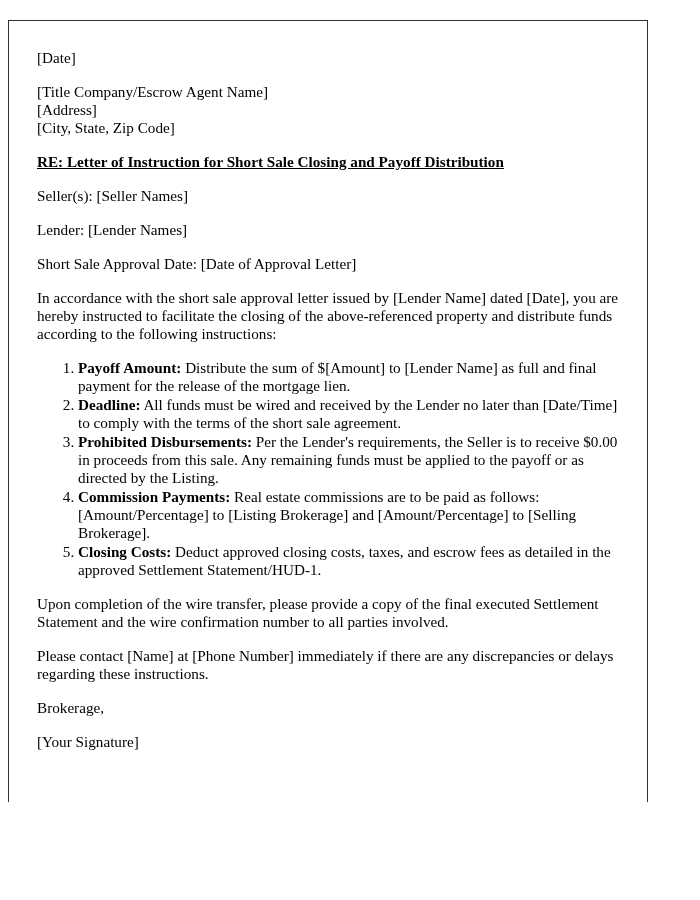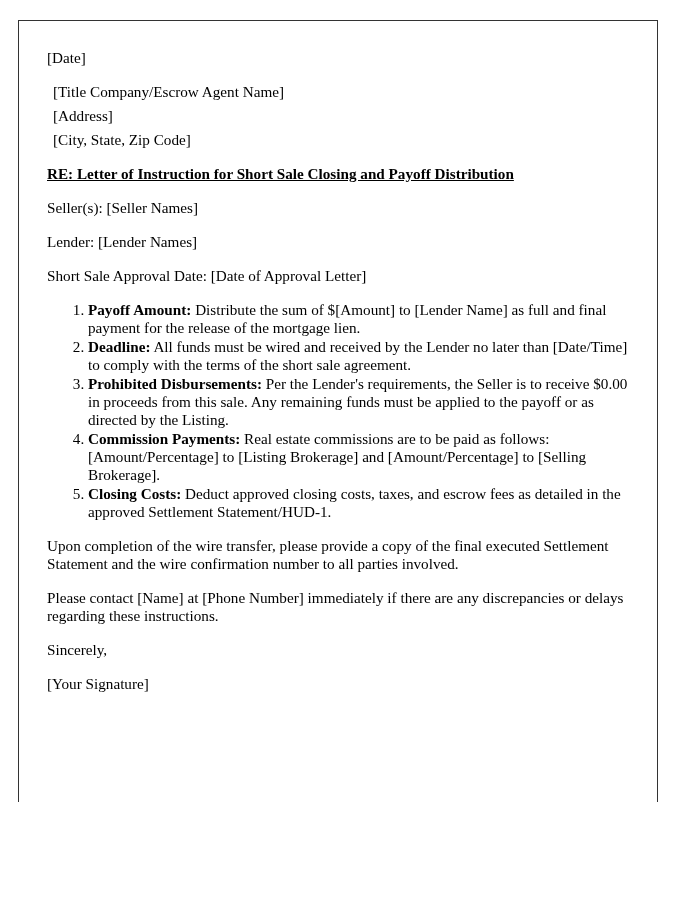--- a/index.html
+++ b/index.html
@@ -17,7 +17,7 @@
     }
     .page {
       position: absolute;
-      left: 18px;
+      left: 8px;
       top: 20px;
       width: 640px;
       height: 782px;

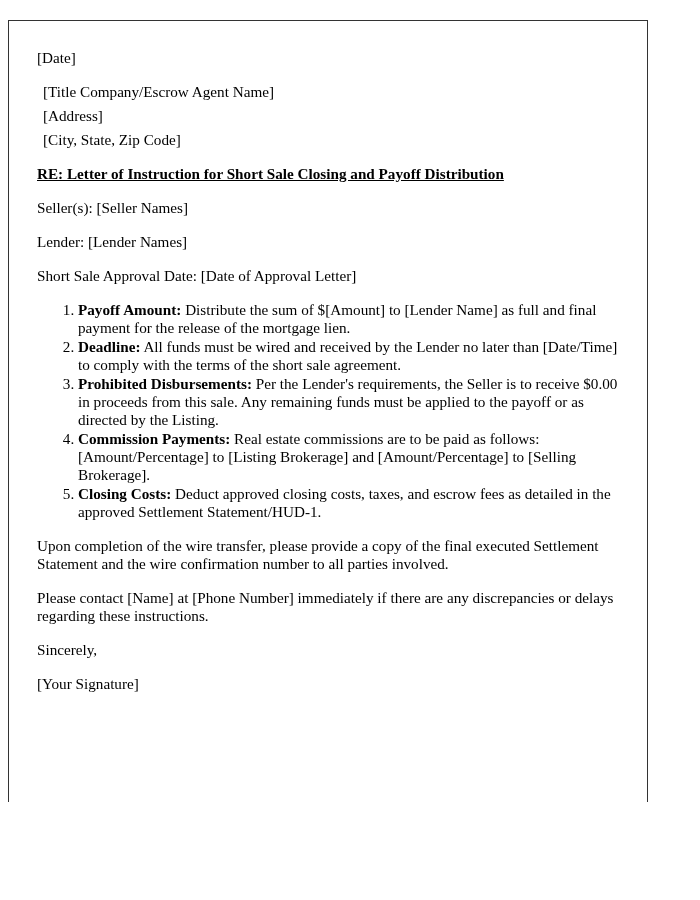--- a/index.html
+++ b/index.html
@@ -35,7 +35,7 @@
     .content p {
       margin: 0 0 16px 0;
     }
-    .block p { margin: 6px; }
+    .block p { margin: 0; }
     .block { margin: 0 0 16px 0; }
     .re {
       font-weight: bold;

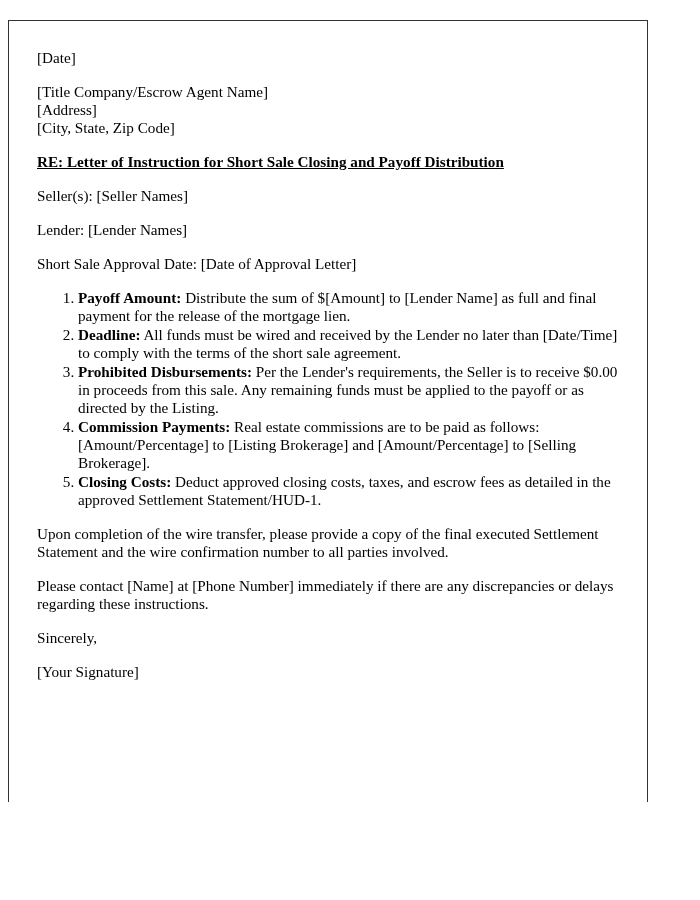--- a/index.html
+++ b/index.html
@@ -70,6 +70,7 @@
     <p>Short Sale Approval Date: [Date of Approval Letter]</p>
 
 
+    <p>In accordance with the short sale approval letter issued by [Lender Name] dated [Date], you are hereby instructed to facilitate the closing of the above-referenced property and distribute funds according to the following instructions:</p>
 
     <ol>
       <li><b>Payoff Amount:</b><span> Distribute the sum of $[Amount] to [Lender Name] as full and final payment for the release of the mortgage lien.</span></li>

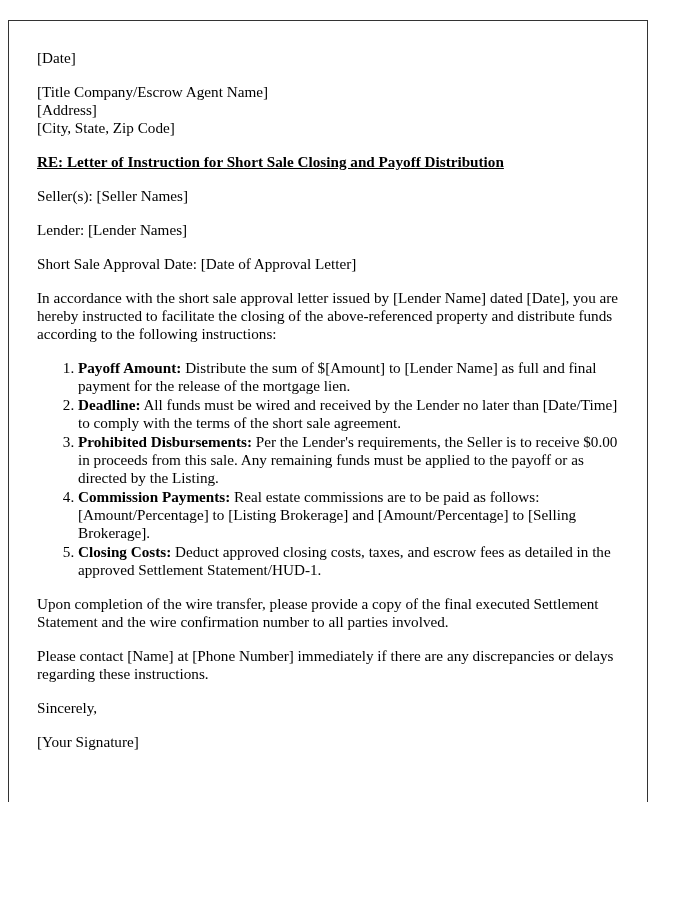--- a/index.html
+++ b/index.html
@@ -82,7 +82,7 @@
 
     <p>Upon completion of the wire transfer, please provide a copy of the final executed Settlement Statement and the wire confirmation number to all parties involved.</p>
     <p>Please contact [Name] at [Phone Number] immediately if there are any discrepancies or delays regarding these instructions.</p>
-    <p>Sincerely,</p>
+    <p>Brokerage,</p>
     <p>[Your Signature]</p>
   </div>
 </div>

